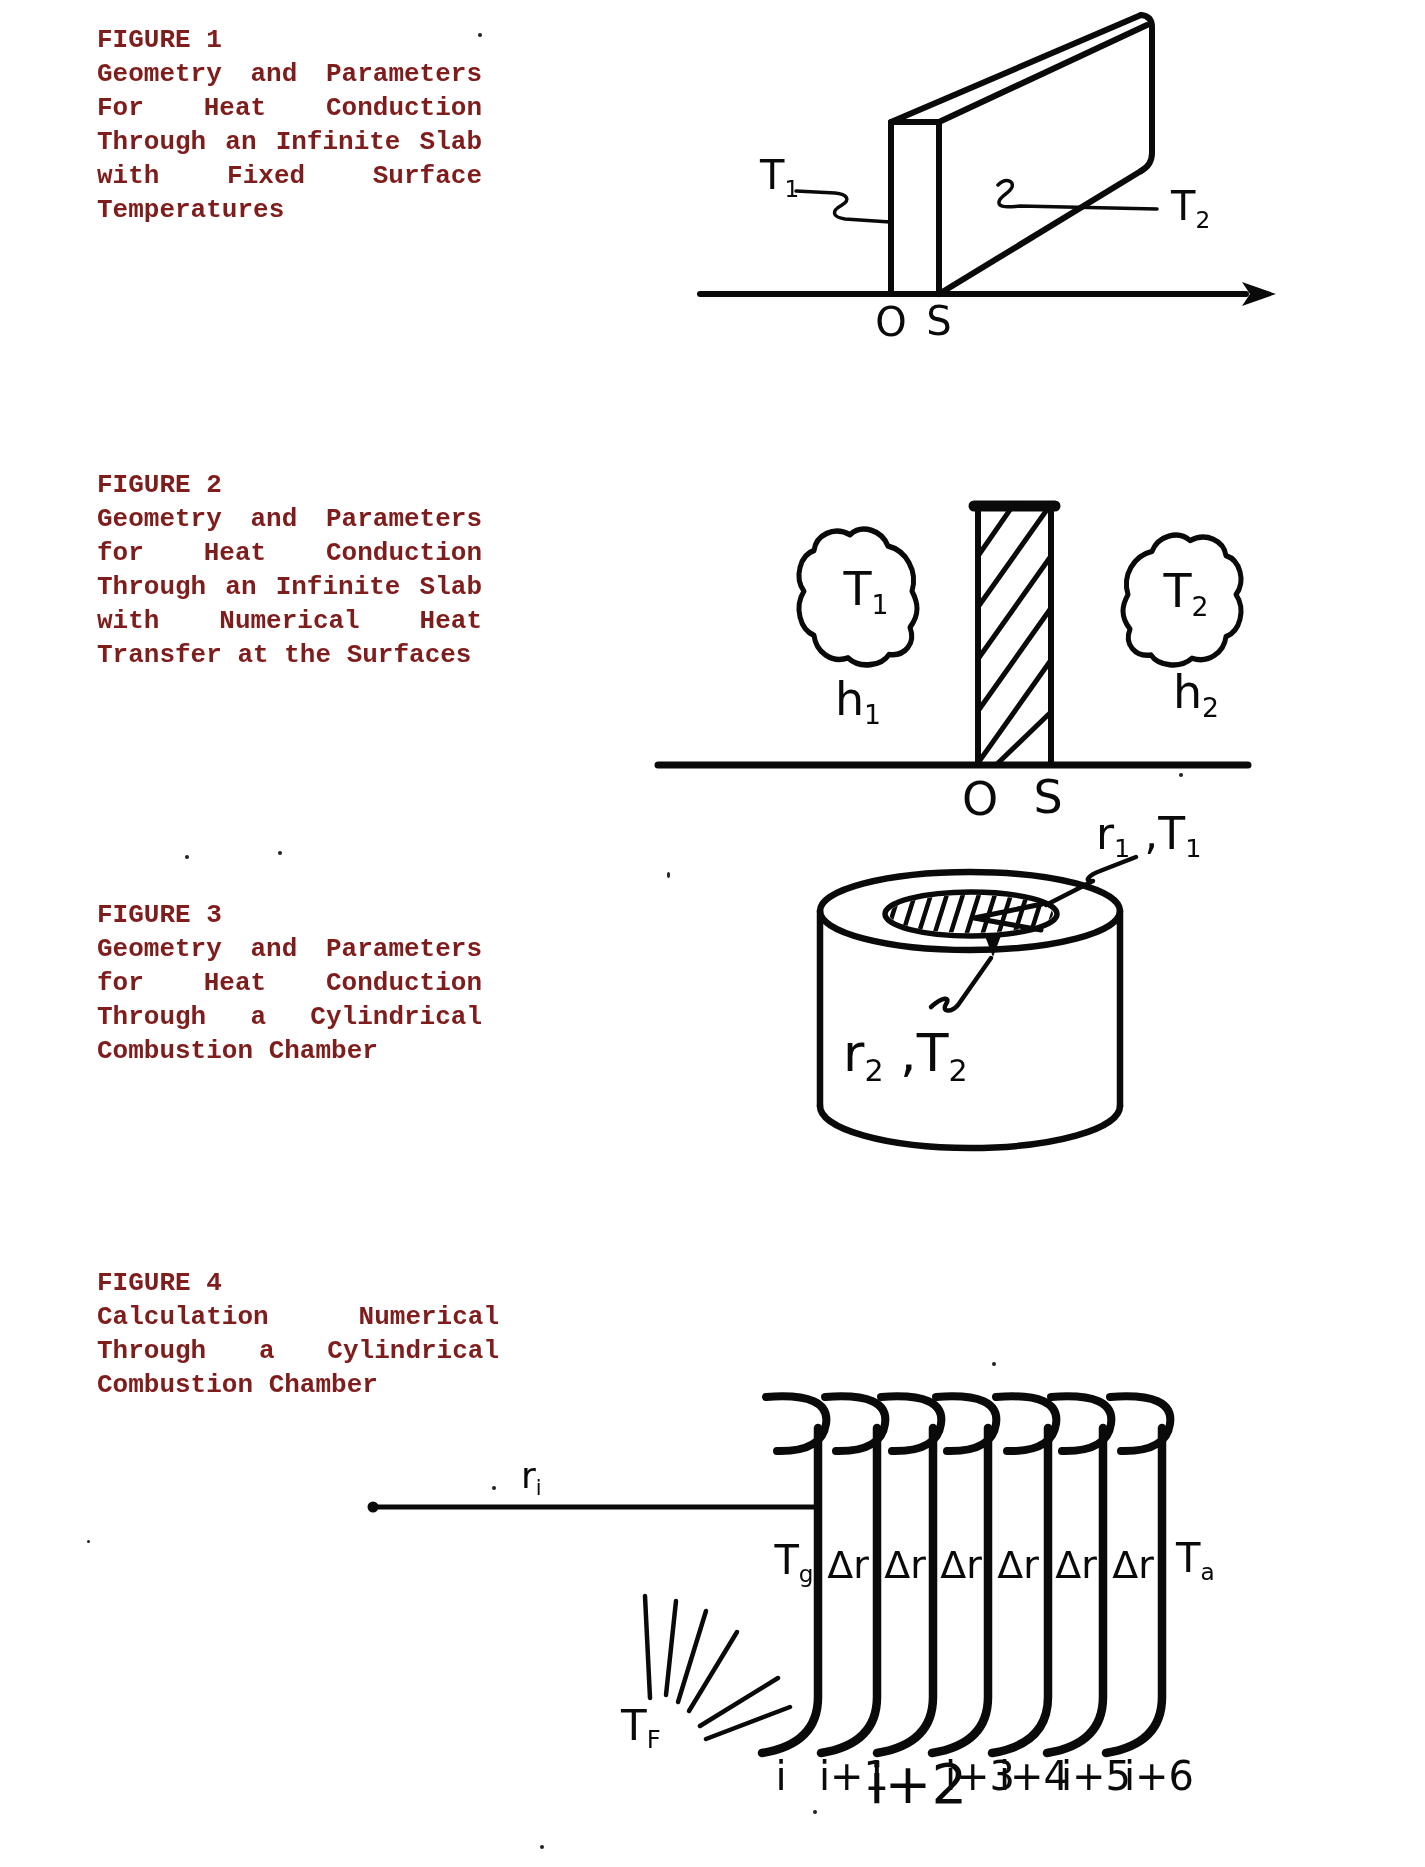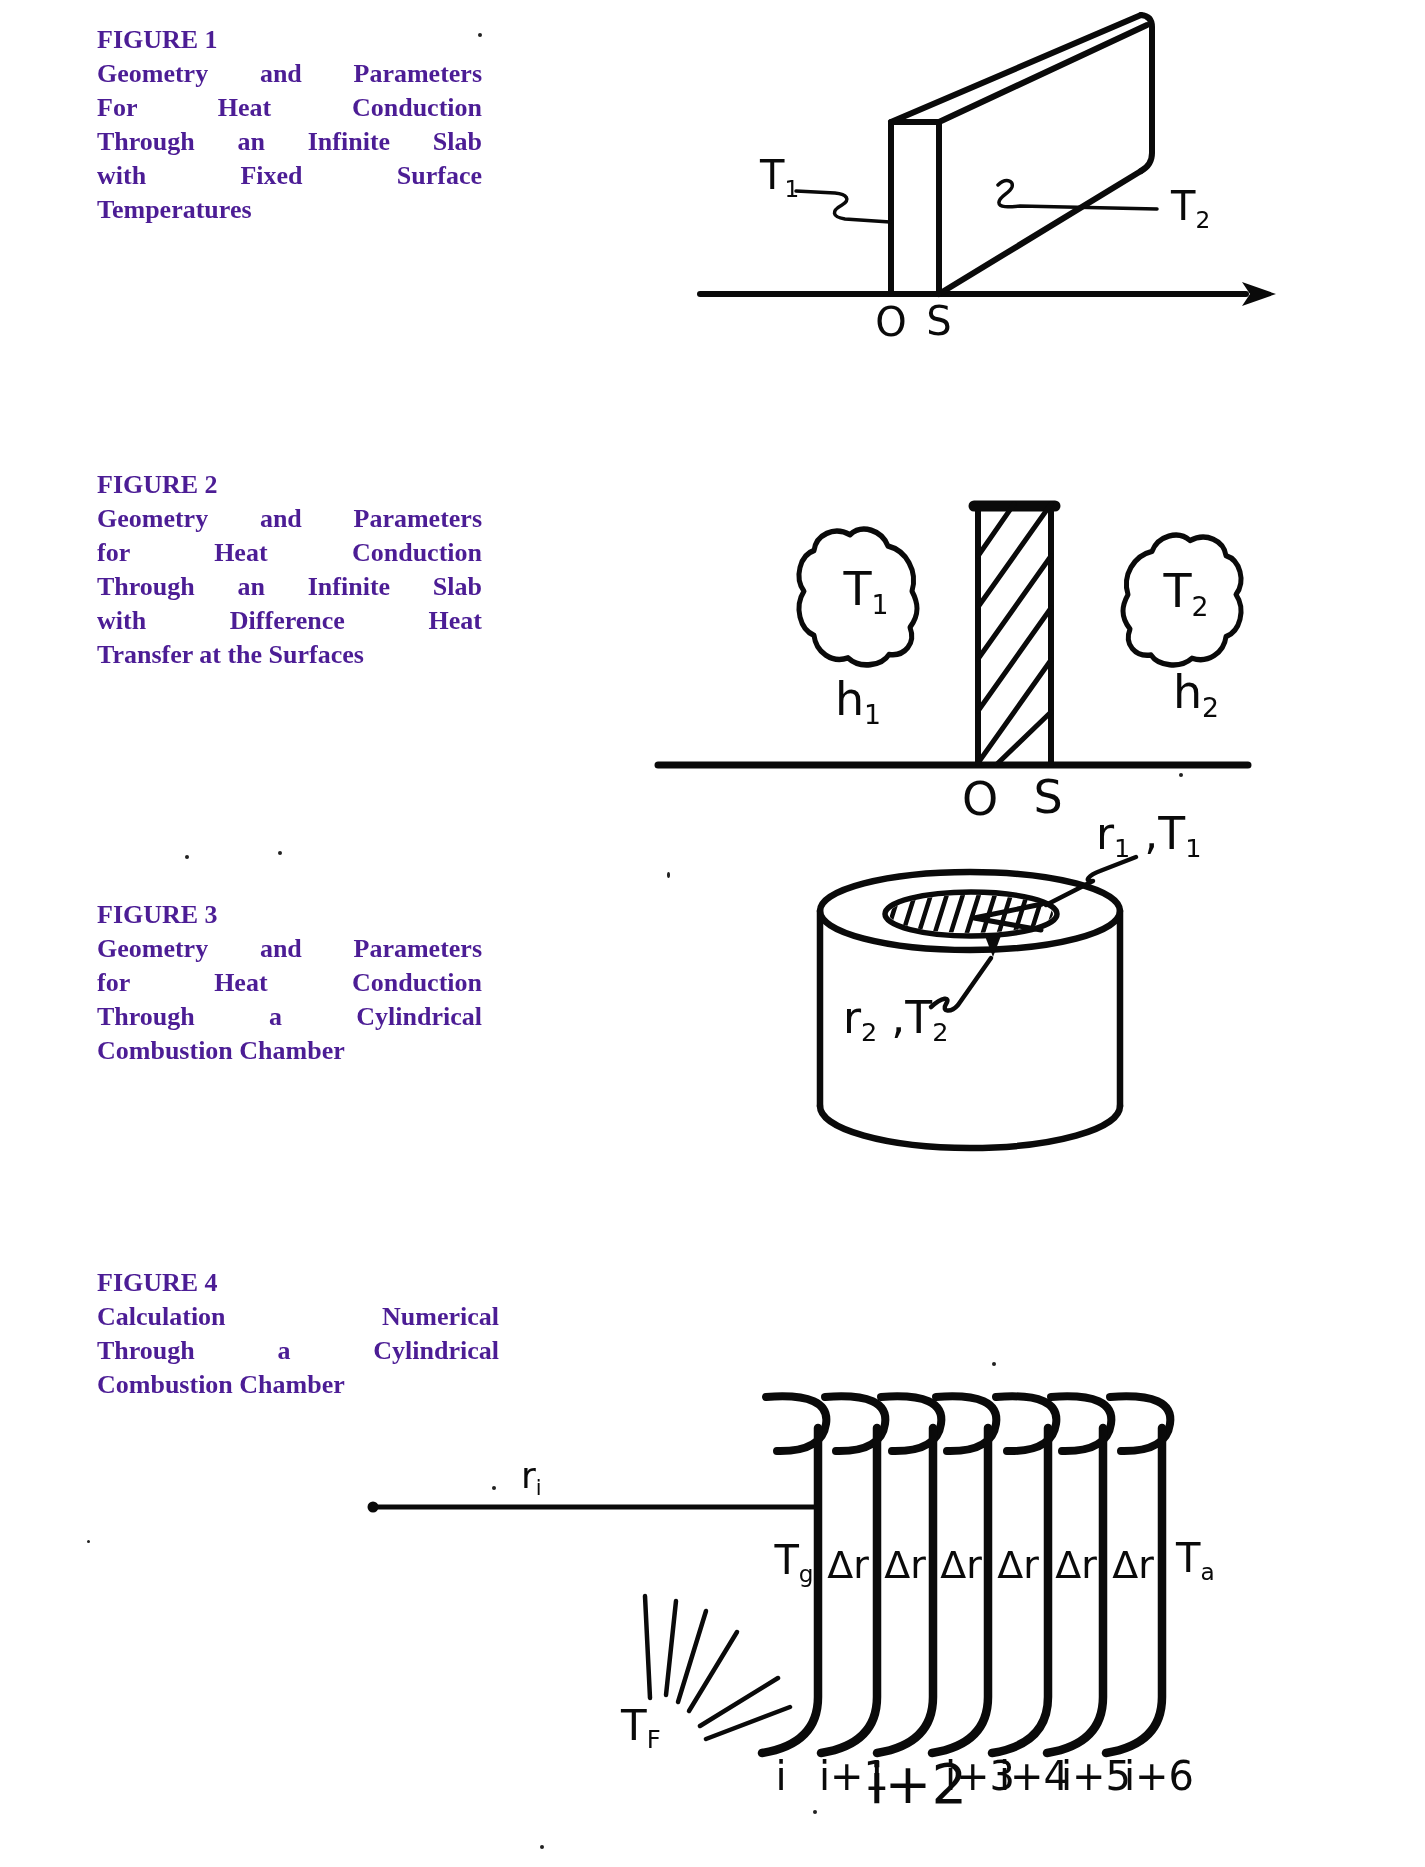--- a/index.html
+++ b/index.html
@@ -5,8 +5,8 @@
   html,body{margin:0;padding:0;background:#ffffff;}
   .page{position:relative;width:1425px;height:1867px;background:#ffffff;overflow:hidden;
         font-family:"Liberation Mono",monospace;}
-  .caption{position:absolute;font-family:Liberation Serif, serif;font-weight:700;
-           font-size:26px;line-height:34px;color:#4c1d95;letter-spacing:0px;}
+  .caption{position:absolute;font-family:Liberation Mono, monospace;font-weight:700;
+           font-size:26px;line-height:34px;color:#7f1d1d;letter-spacing:0px;}
   .cl{text-align:justify;text-align-last:justify;}
   .clp{text-align:left;text-align-last:auto;}
   .dlabel{position:absolute;font-family:"DejaVu Sans",sans-serif;color:#0a0a0a;

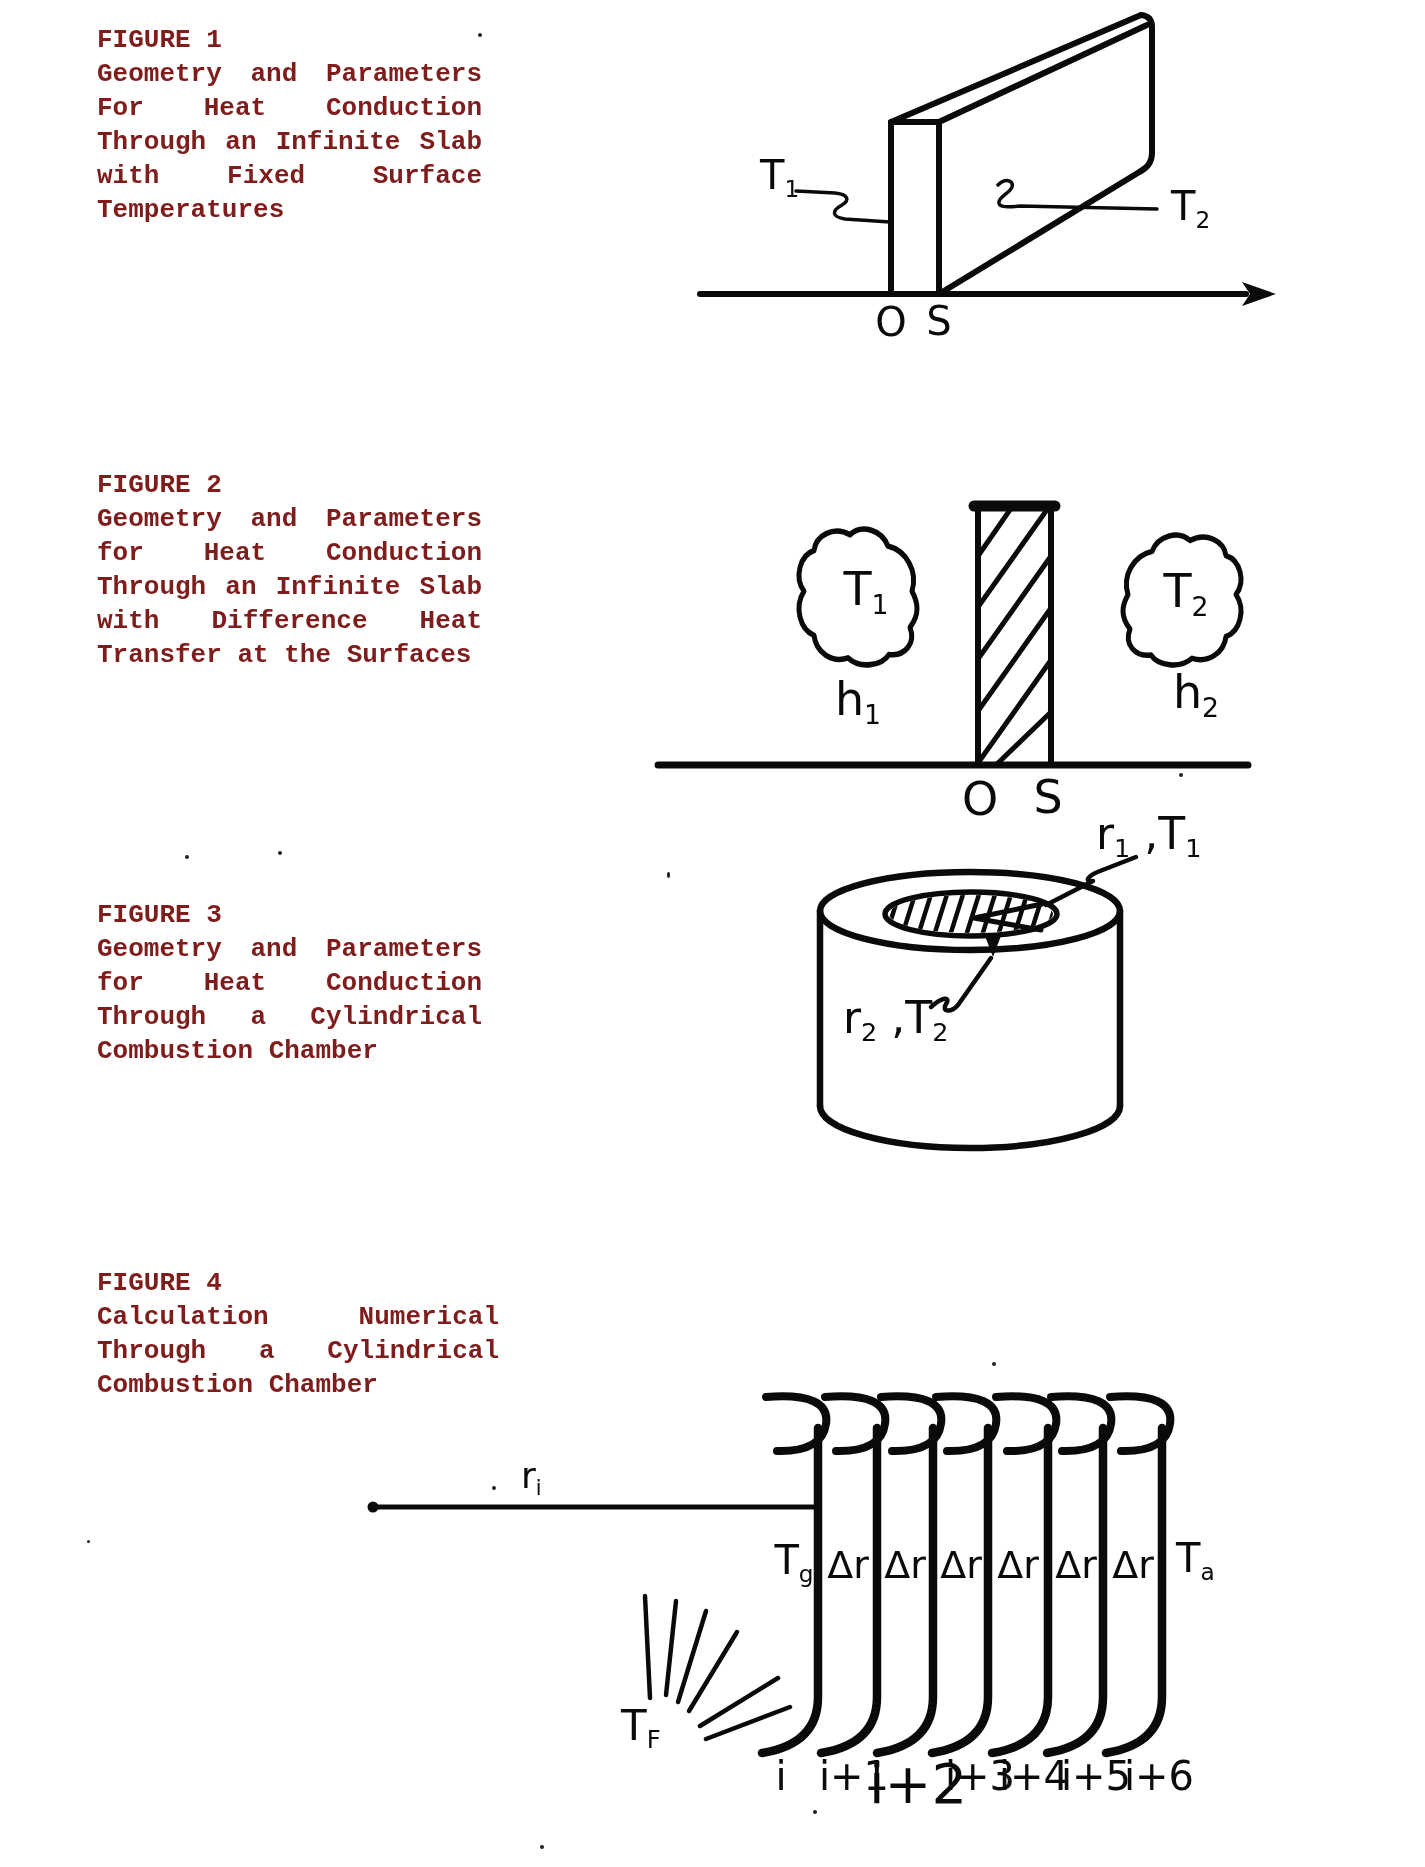--- a/index.html
+++ b/index.html
@@ -56,7 +56,7 @@
       <div class="cl">Geometry and Parameters</div>
       <div class="cl">for Heat Conduction</div>
       <div class="cl">Through an Infinite Slab</div>
-      <div class="cl">with Difference Heat</div>
+      <div class="cl">with Numerical Heat</div>
       <div class="clp">Transfer at the Surfaces</div>
     </div>
 

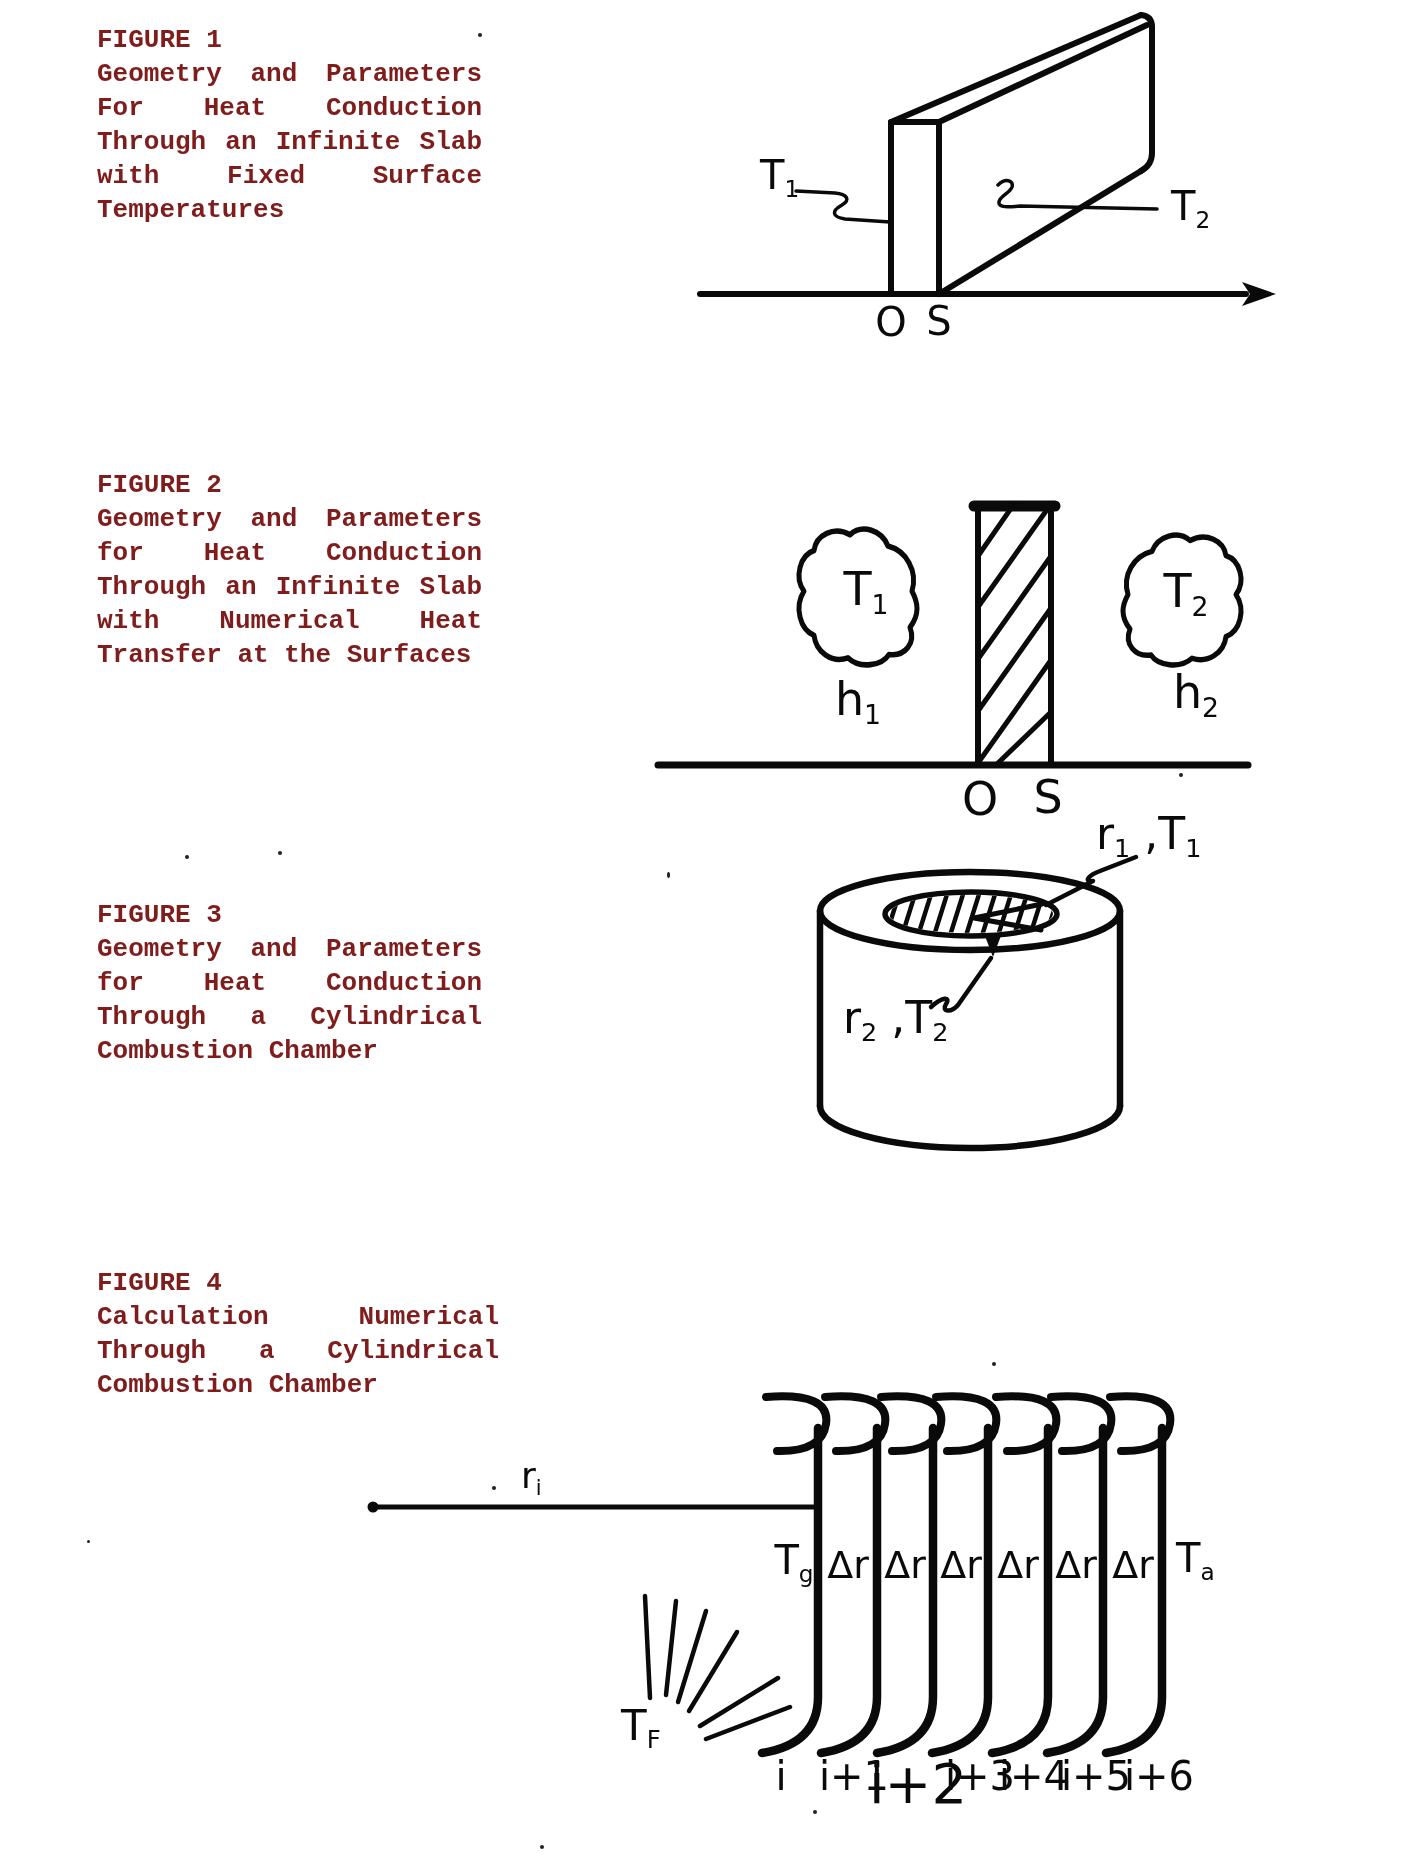--- a/index.html
+++ b/index.html
@@ -124,7 +124,7 @@
     </svg>
 
     <div class="dlabel" style="left:1096px;top:812px;font-size:44px"><span>r</span><span class="sb">1</span><span> ,</span><span>T</span><span class="sb">1</span></div>
-    <div class="dlabel" style="left:843px;top:996px;font-size:44px"><span>r</span><span class="sb">2</span><span> ,</span><span>T</span><span class="sb">2</span></div>
+    <div class="dlabel" style="left:843px;top:1027px;font-size:52px"><span>r</span><span class="sb">2</span><span> ,</span><span>T</span><span class="sb">2</span></div>
   </section>
 
   <section>

